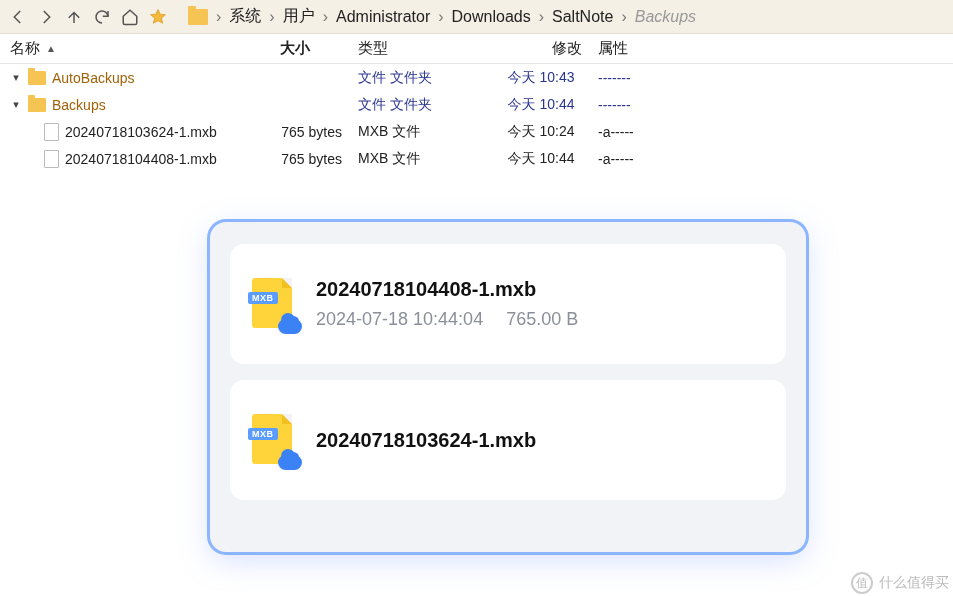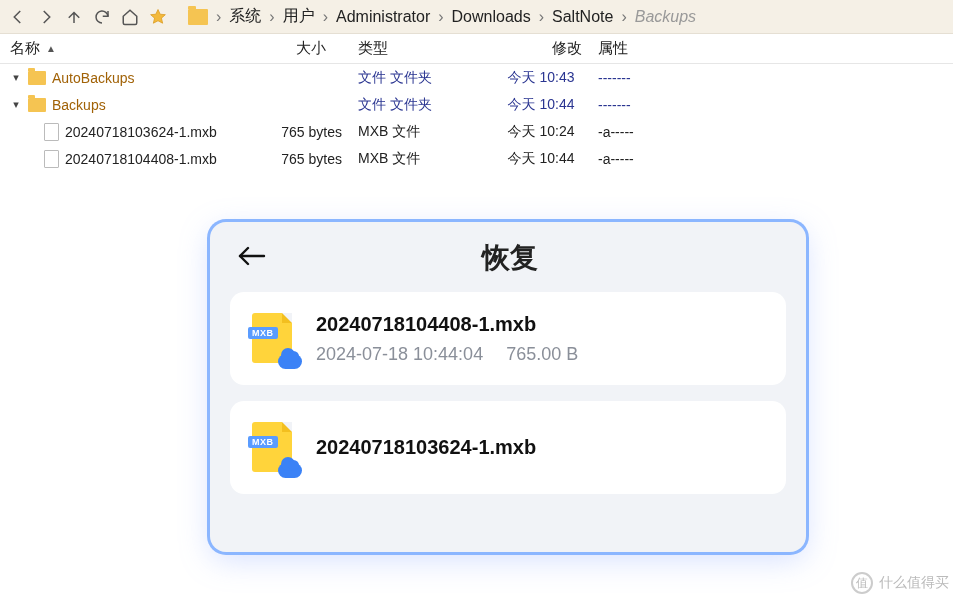--- a/index.html
+++ b/index.html
@@ -40,7 +40,7 @@
     padding-left: 10px;
   }
   .col-name  { width: 270px; display:flex; align-items:center; }
-  .col-size  { width: 70px;  text-align: center; padding-right: 8px; }
+  .col-size  { width: 70px;  text-align: left; padding-right: 8px; font-weight: bold; }
   .col-type  { width: 150px; padding-left: 8px; }
   .col-mod   { width: 90px;  text-align: right; padding-right: 8px;}
   .col-attr  { width: 100px; padding-left: 8px; font-family: Liberation Serif, serif;}

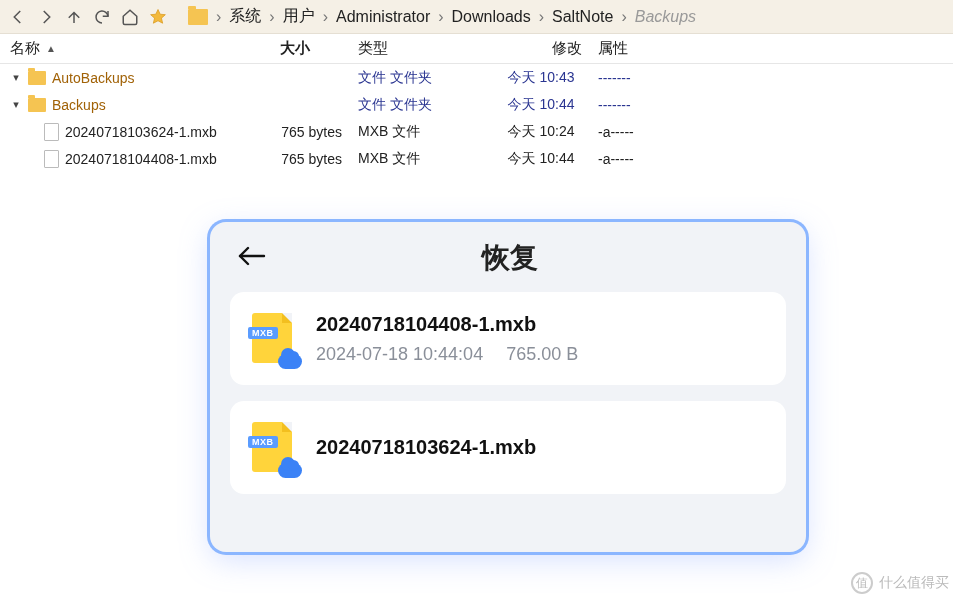--- a/index.html
+++ b/index.html
@@ -238,15 +238,6 @@
 </div>
 
 <div class="modal">
-  <div class="modal-hdr">
-    <div class="back-arrow">
-      <svg width="32" height="24" viewBox="0 0 32 24" fill="none" stroke="#111" stroke-width="2.4" stroke-linecap="round" stroke-linejoin="round">
-          <path d="M28 12H4"></path>
-          <path d="M12 4L4 12l8 8"></path>
-        </svg>
-    </div>
-    <div class="modal-title">恢复</div>
-  </div>
   <div class="cards">
     <div class="card">
       <div class="card-icon">

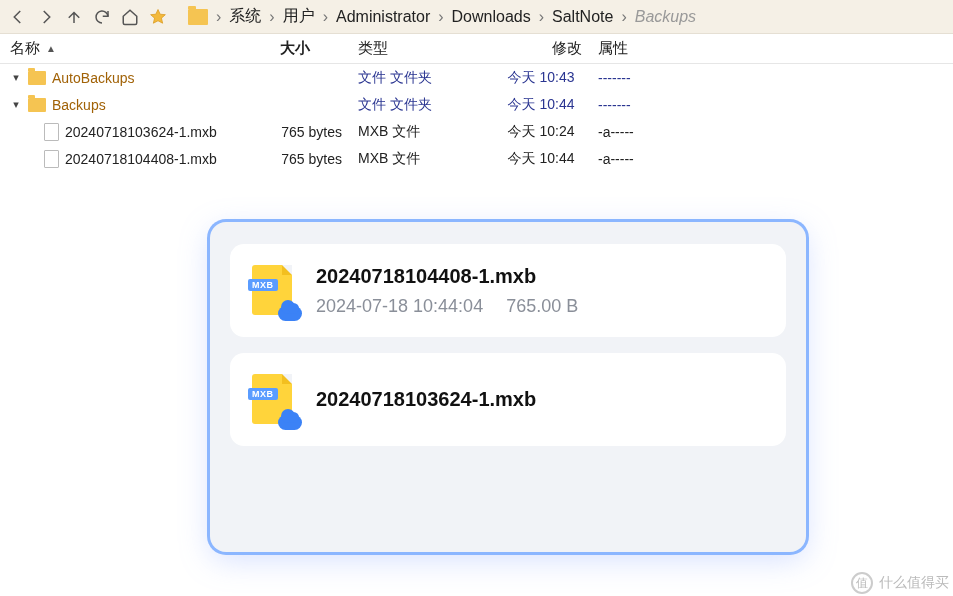--- a/index.html
+++ b/index.html
@@ -83,7 +83,7 @@
   .modal-title { flex:1; text-align:center; font-size:28px; font-weight:700; margin-left:-40px;}
   .cards { display:flex; flex-direction:column; gap:16px; margin-top:10px; }
   .card {
-    background:#fff; border-radius:14px; height:93px;
+    background:#fff; border-radius:14px; height:120px;
     display:flex; align-items:center; padding:4px 22px; gap:20px; cursor:pointer;
   }
   .card-icon { position:relative; width:44px; height:52px; }

